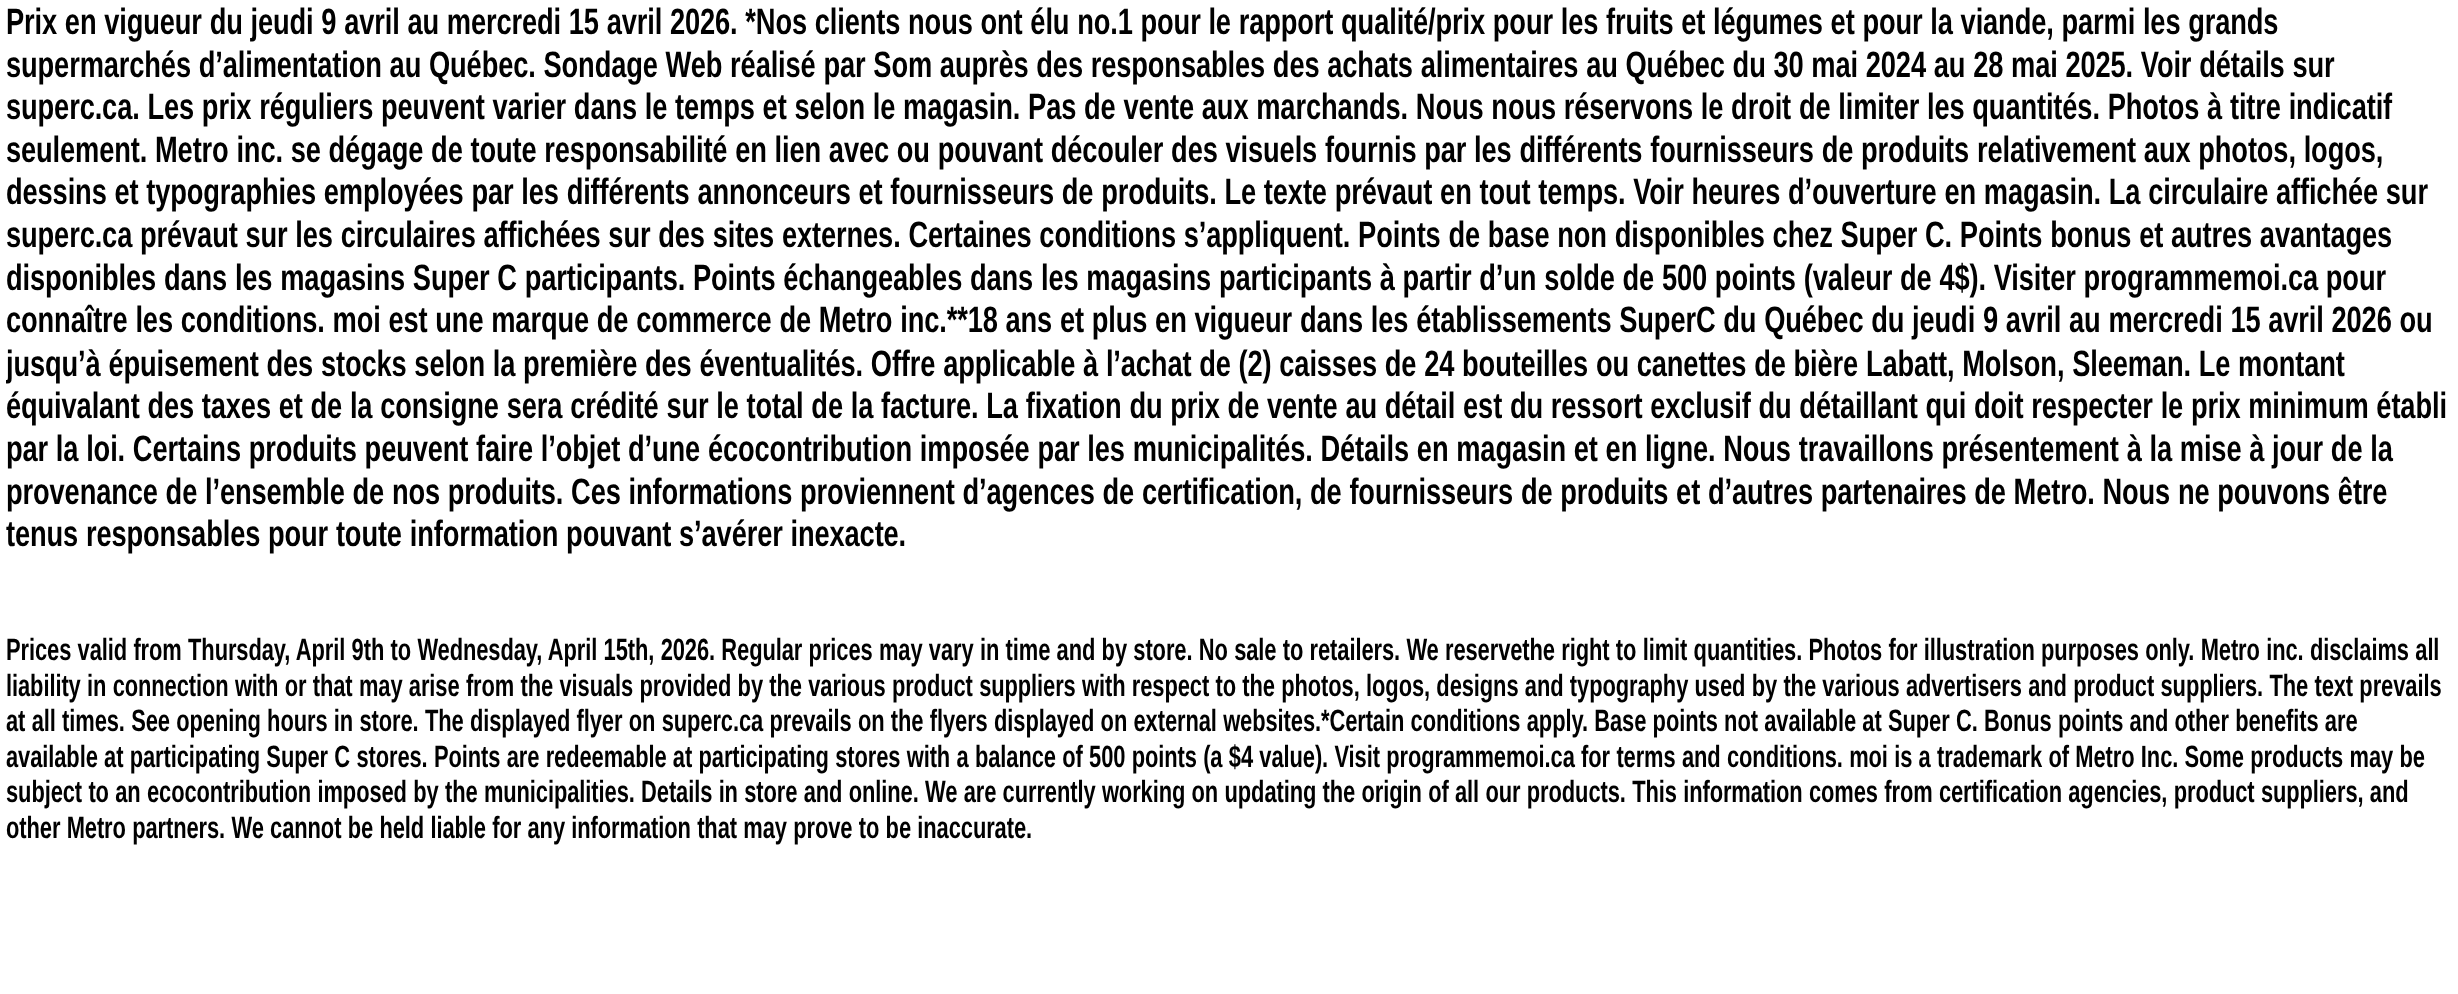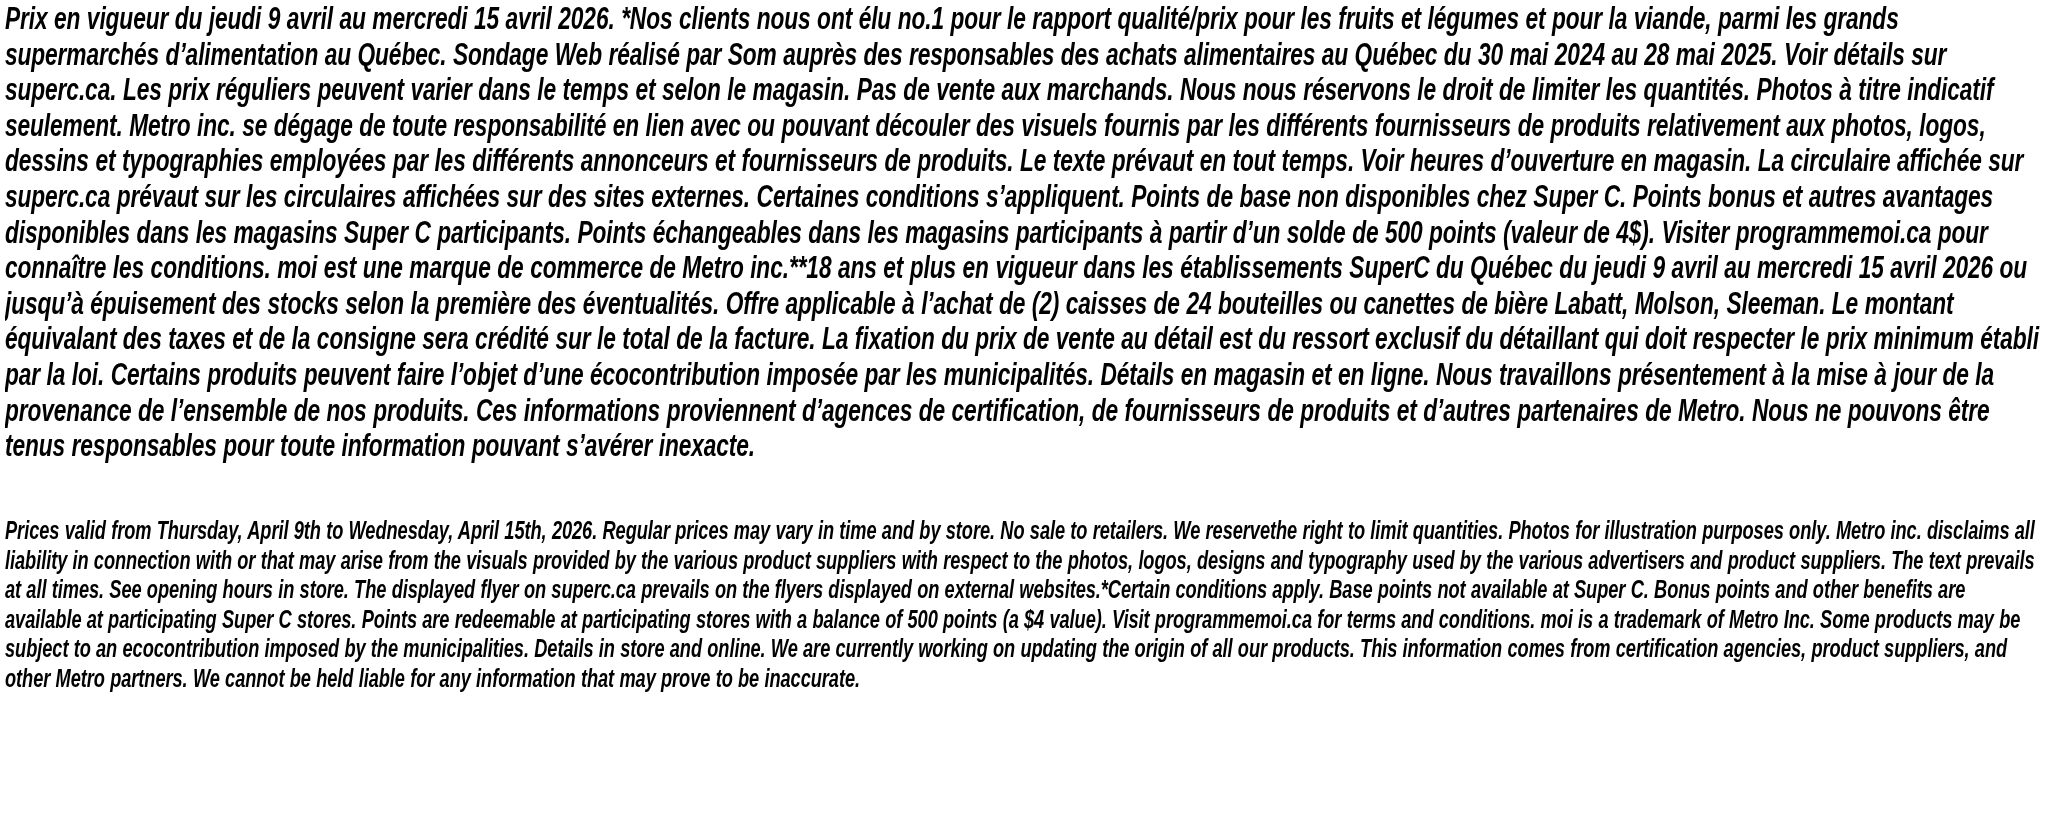--- a/index.html
+++ b/index.html
@@ -22,7 +22,6 @@
     background: #ffffff;
     box-sizing: border-box;
     padding: 0 4px 0 5px;
-    font-style: italic;
   }
   .disclaimer-block {
     display: block;

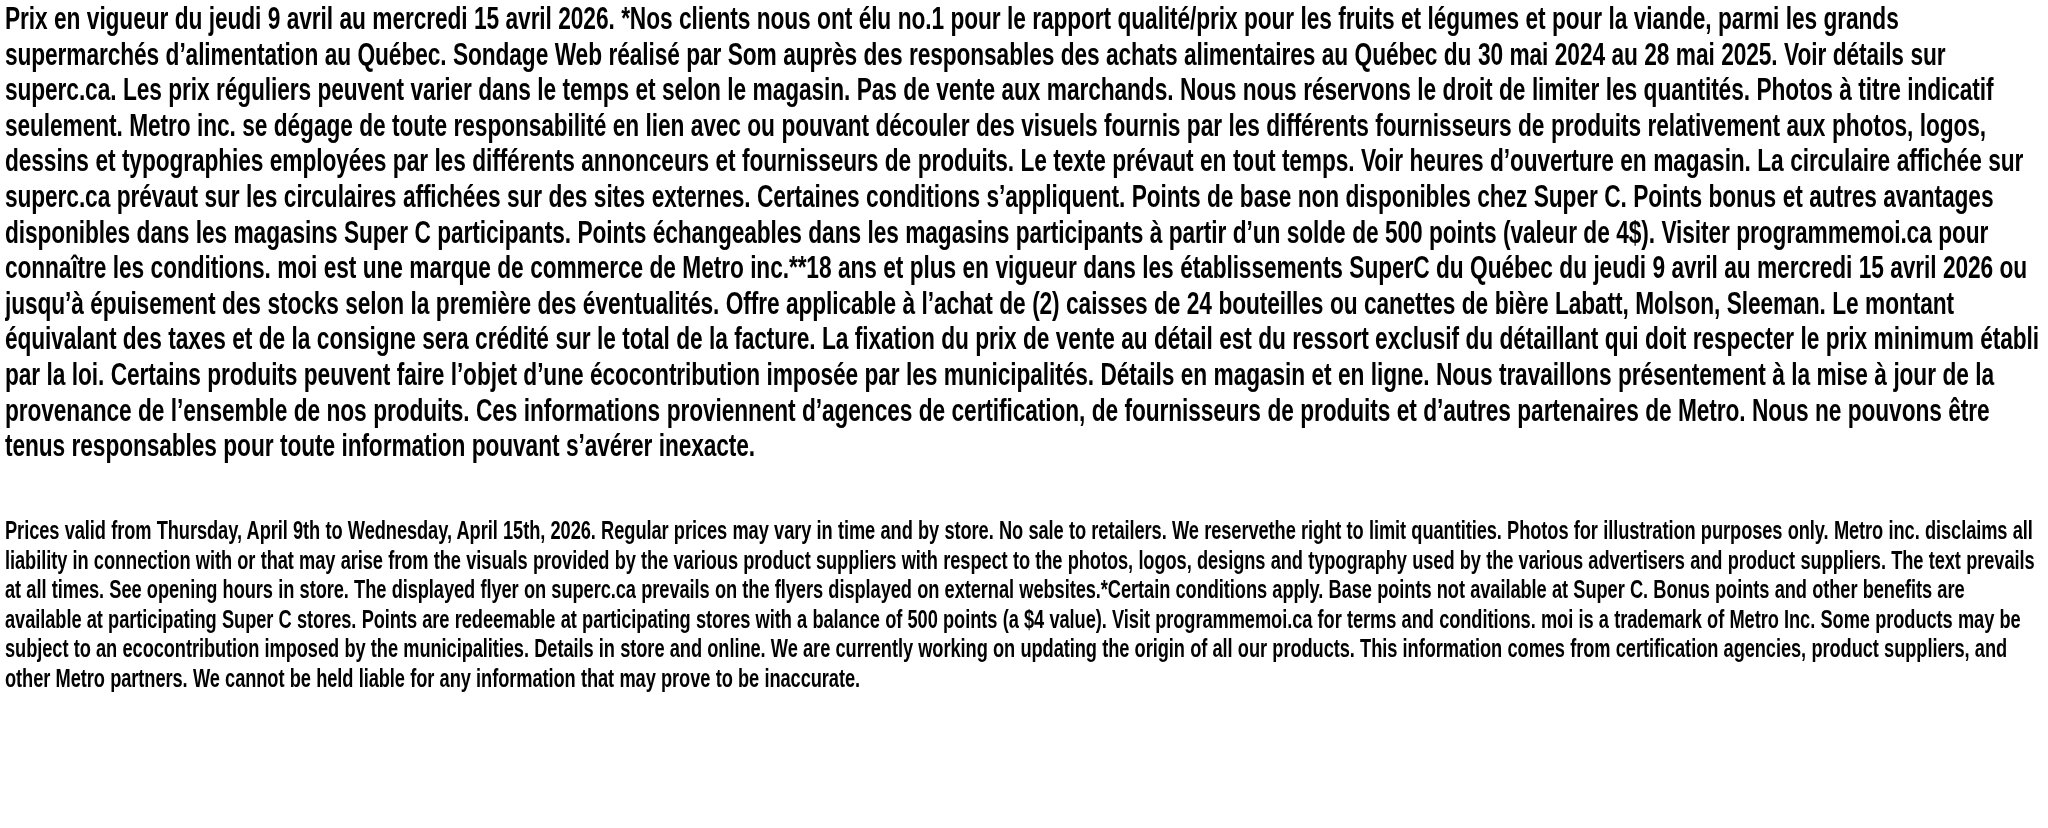--- a/index.html
+++ b/index.html
@@ -66,7 +66,7 @@
   #en-wrap {
     position: absolute;
     left: 5px;
-    top: 516px;
+    top: 528px;
     width: 2039px;
     height: 290px;
     overflow: hidden;

